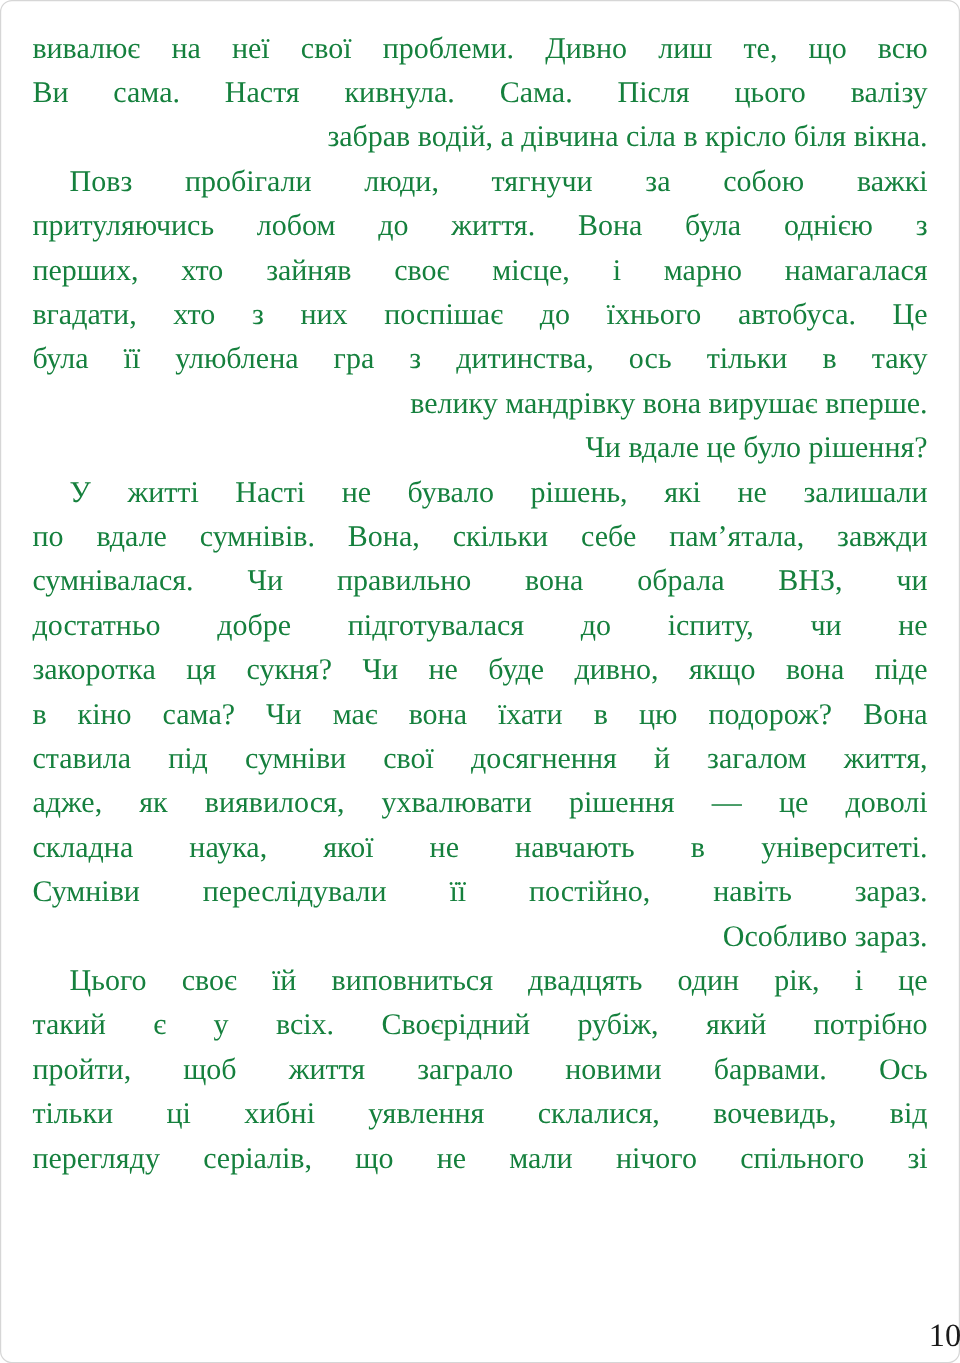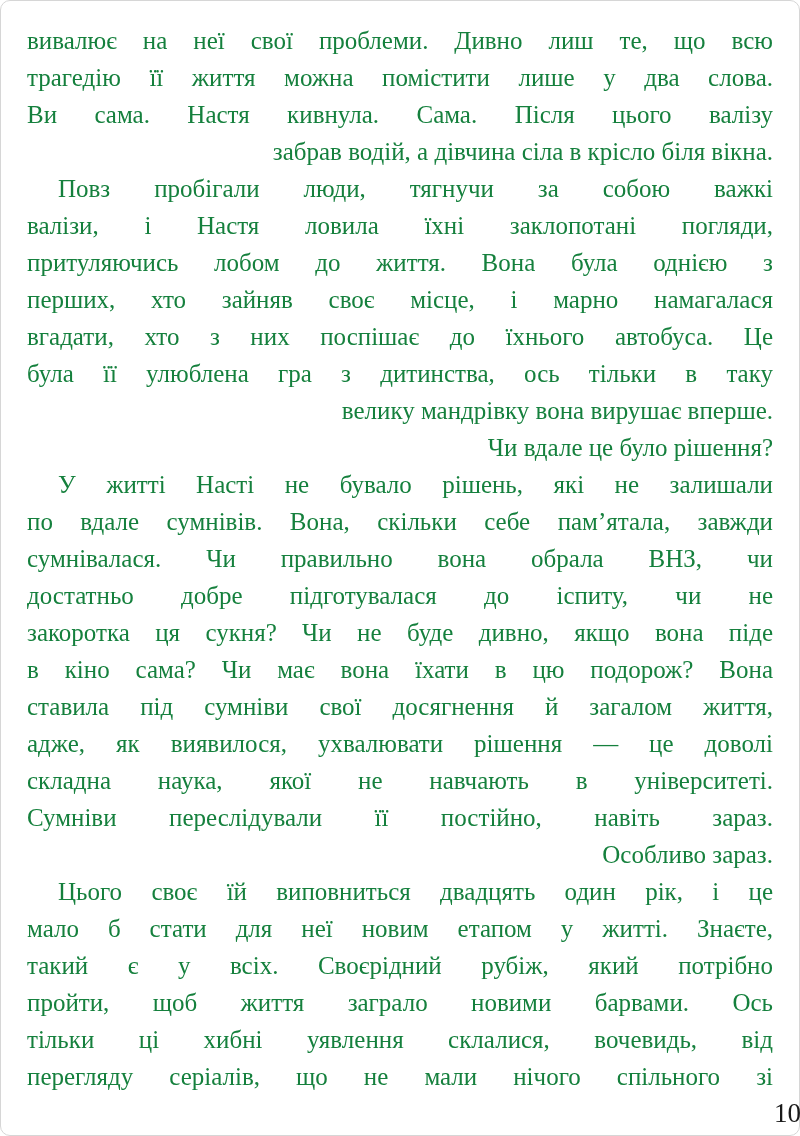--- a/index.html
+++ b/index.html
@@ -64,7 +64,6 @@
 <div class="book-page">
   <div class="text-block">
       <div class="text-line just"><span class="seg-regular">вивалює на неї свої проблеми. Дивно лиш те, що всю</span></div>
-      <div class="text-line just"><span class="seg-regular">трагедію її життя можна помістити лише у два слова.</span></div>
       <div class="text-line just"><span class="seg-italic">Ви сама.</span><span class="seg-regular"> Настя кивнула. </span><span class="seg-italic">Сама.</span><span class="seg-regular"> Після цього валізу</span></div>
       <div class="text-line"><span class="seg-regular">забрав водій, а дівчина сіла в крісло біля вікна.</span></div>
       <div class="text-line just indent"><span class="seg-regular">Повз пробігали люди, тягнучи за собою важкі</span></div>

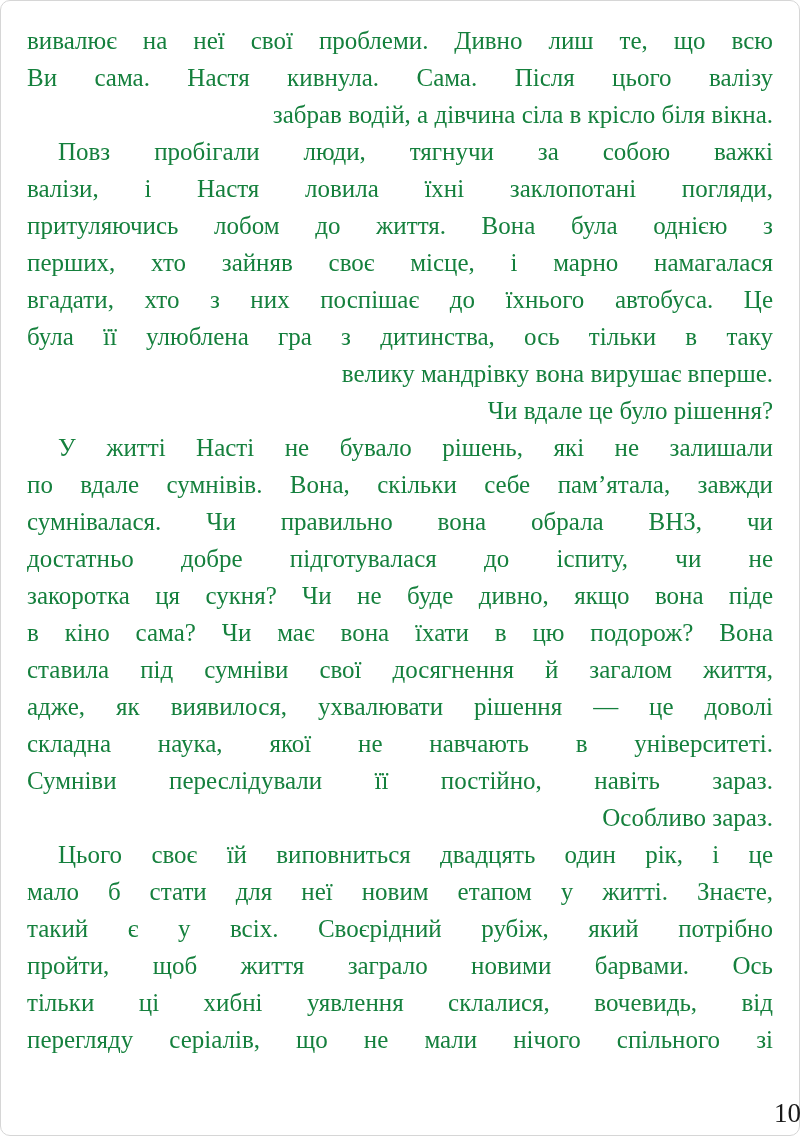--- a/index.html
+++ b/index.html
@@ -67,7 +67,6 @@
       <div class="text-line just"><span class="seg-italic">Ви сама.</span><span class="seg-regular"> Настя кивнула. </span><span class="seg-italic">Сама.</span><span class="seg-regular"> Після цього валізу</span></div>
       <div class="text-line"><span class="seg-regular">забрав водій, а дівчина сіла в крісло біля вікна.</span></div>
       <div class="text-line just indent"><span class="seg-regular">Повз пробігали люди, тягнучи за собою важкі</span></div>
-      <div class="text-line just"><span class="seg-regular">валізи, і Настя ловила їхні заклопотані погляди,</span></div>
       <div class="text-line just"><span class="seg-regular">притуляючись лобом до життя. Вона була однією з</span></div>
       <div class="text-line just"><span class="seg-regular">перших, хто зайняв своє місце, і марно намагалася</span></div>
       <div class="text-line just"><span class="seg-regular">вгадати, хто з них поспішає до їхнього автобуса. Це</span></div>

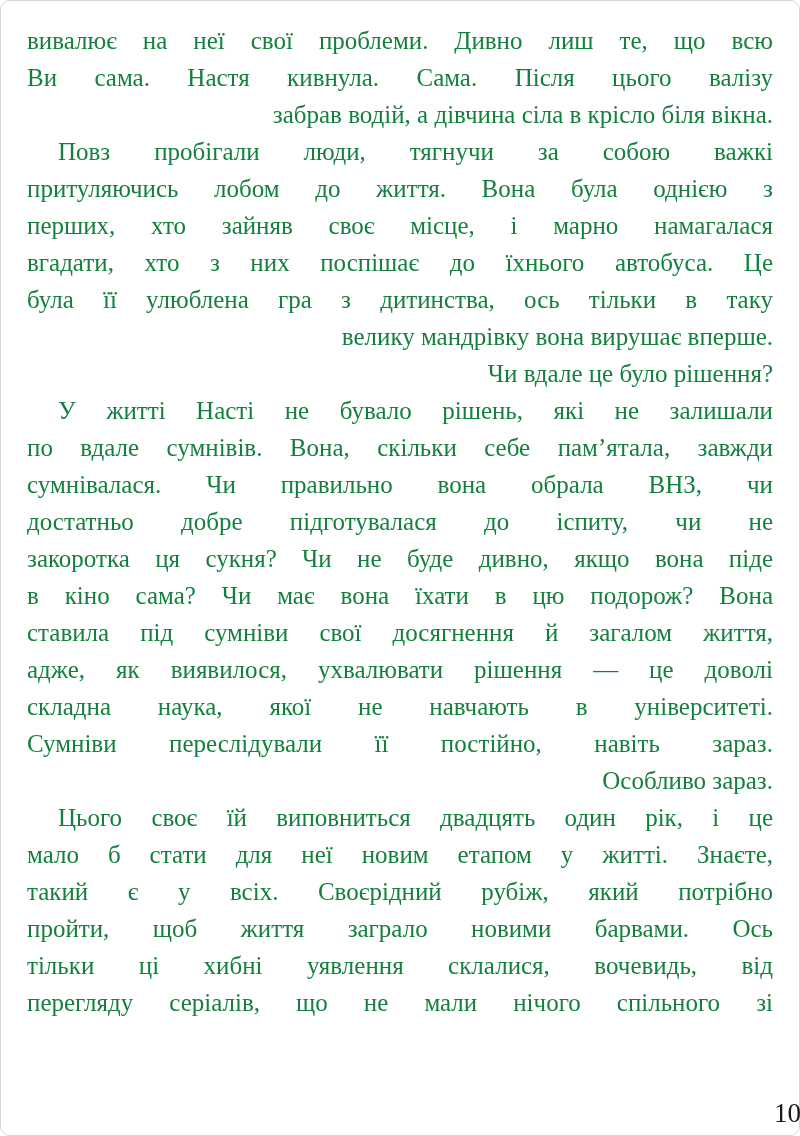--- a/index.html
+++ b/index.html
@@ -85,7 +85,6 @@
       <div class="text-line just"><span class="seg-regular">Сумніви переслідували її постійно, навіть зараз.</span></div>
       <div class="text-line"><span class="seg-regular">Особливо зараз.</span></div>
       <div class="text-line just indent"><span class="seg-regular">Цього своє їй виповниться двадцять один рік, і це</span></div>
-      <div class="text-line just"><span class="seg-regular">мало б стати для неї новим етапом у житті. Знаєте,</span></div>
       <div class="text-line just"><span class="seg-regular">такий є у всіх. Своєрідний рубіж, який потрібно</span></div>
       <div class="text-line just"><span class="seg-regular">пройти, щоб життя заграло новими барвами. Ось</span></div>
       <div class="text-line just"><span class="seg-regular">тільки ці хибні уявлення склалися, вочевидь, від</span></div>

